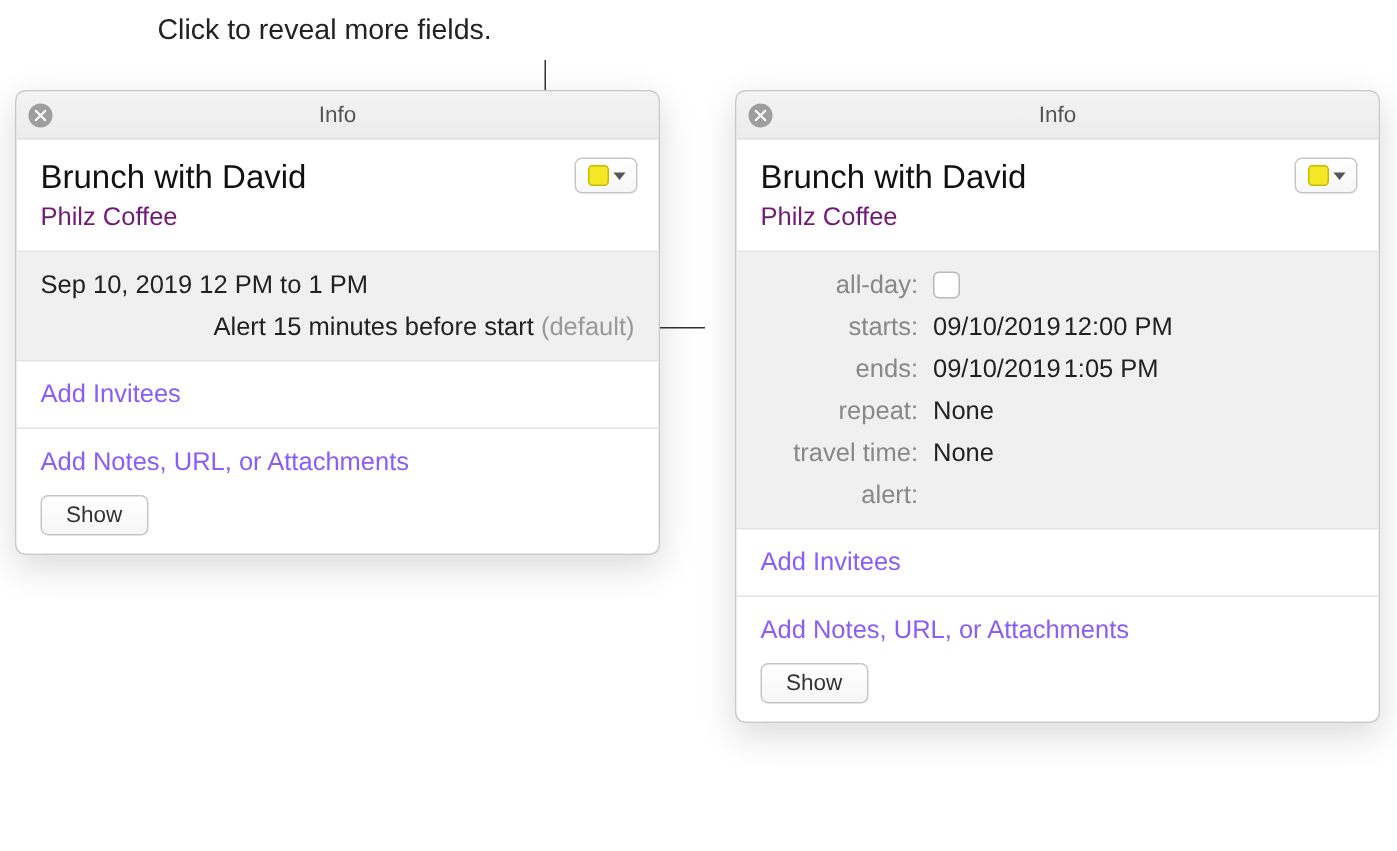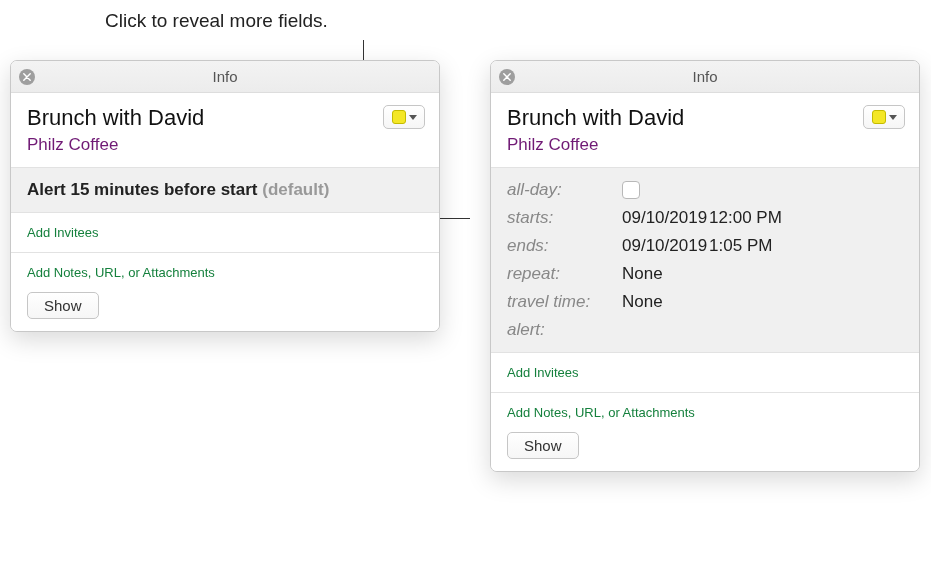--- a/index.html
+++ b/index.html
@@ -218,6 +218,7 @@
     </div>
   </div>
   <div class="section gray">
+    <div class="datetime-line">Sep 10, 2019  12 PM to 1 PM</div>
     <div class="alert-line">
       <span>Alert 15 minutes before start </span><span class="default">(default)</span>
     </div>

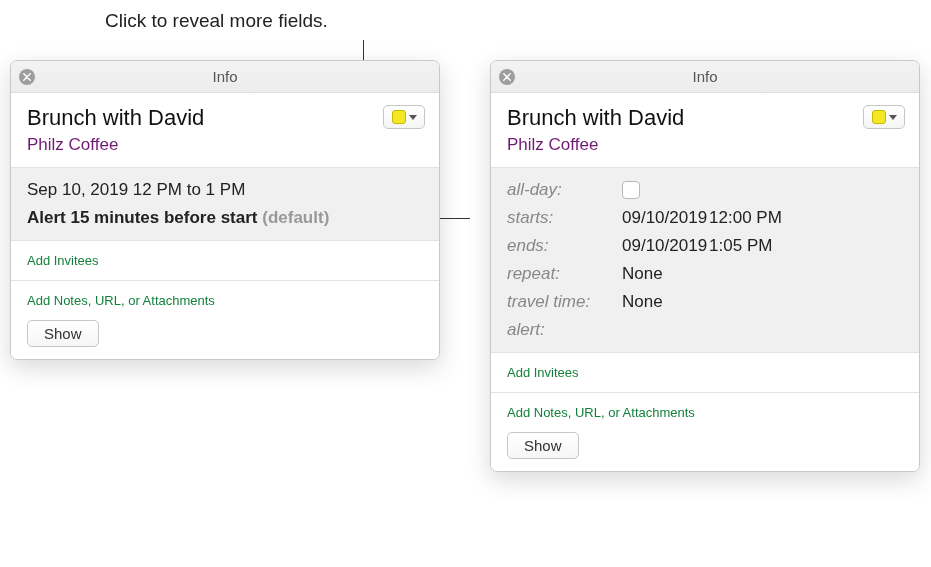--- a/index.html
+++ b/index.html
@@ -172,10 +172,9 @@
     .field-row:last-child { margin-bottom: 0; }
     .field-label {
       width: 115px;
-      text-align: left;
+      text-align: right;
       color: #888;
       padding-right: 10px;
-      font-style: italic;
     }
     .field-value {
       color: #222;

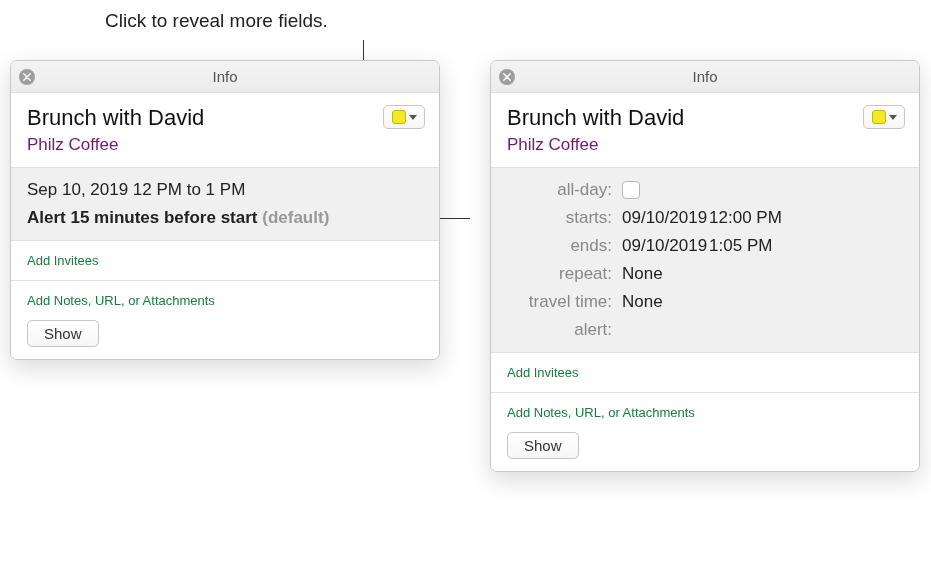--- a/index.html
+++ b/index.html
@@ -140,8 +140,9 @@
     }
     .alert-line {
       font-size: 17px;
-      font-weight: 700;
-      color: #222;
+      font-weight: 400;
+      color: #222;
+      text-align: right;
     }
     .alert-line .default {
       color: #999;

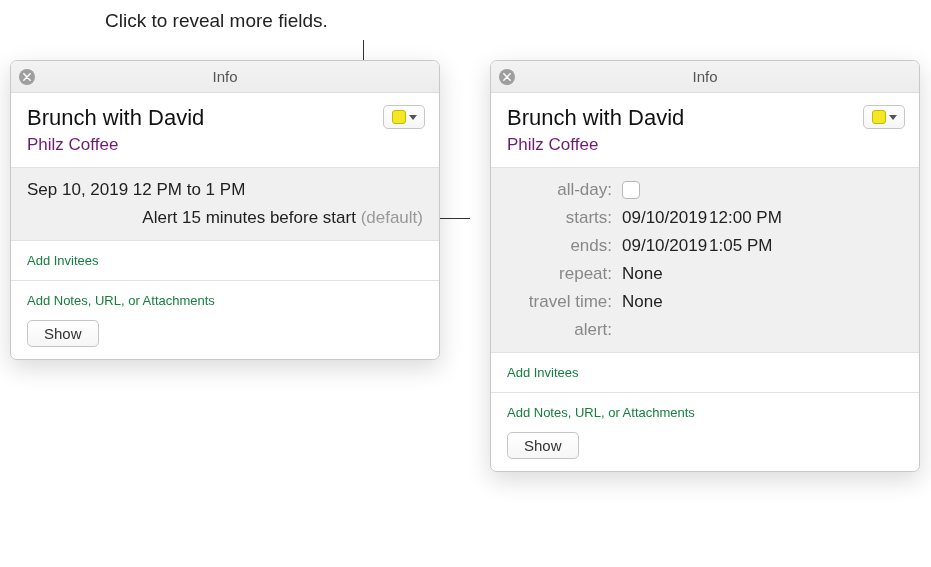--- a/index.html
+++ b/index.html
@@ -148,9 +148,9 @@
       color: #999;
     }
     .placeholder-text {
-      font-size: 13px;
-      font-weight: 300;
-      color: #15803d;
+      font-size: 17px;
+      font-weight: 300;
+      color: #8b5cf6;
     }
     .show-btn {
       margin-top: 12px;

